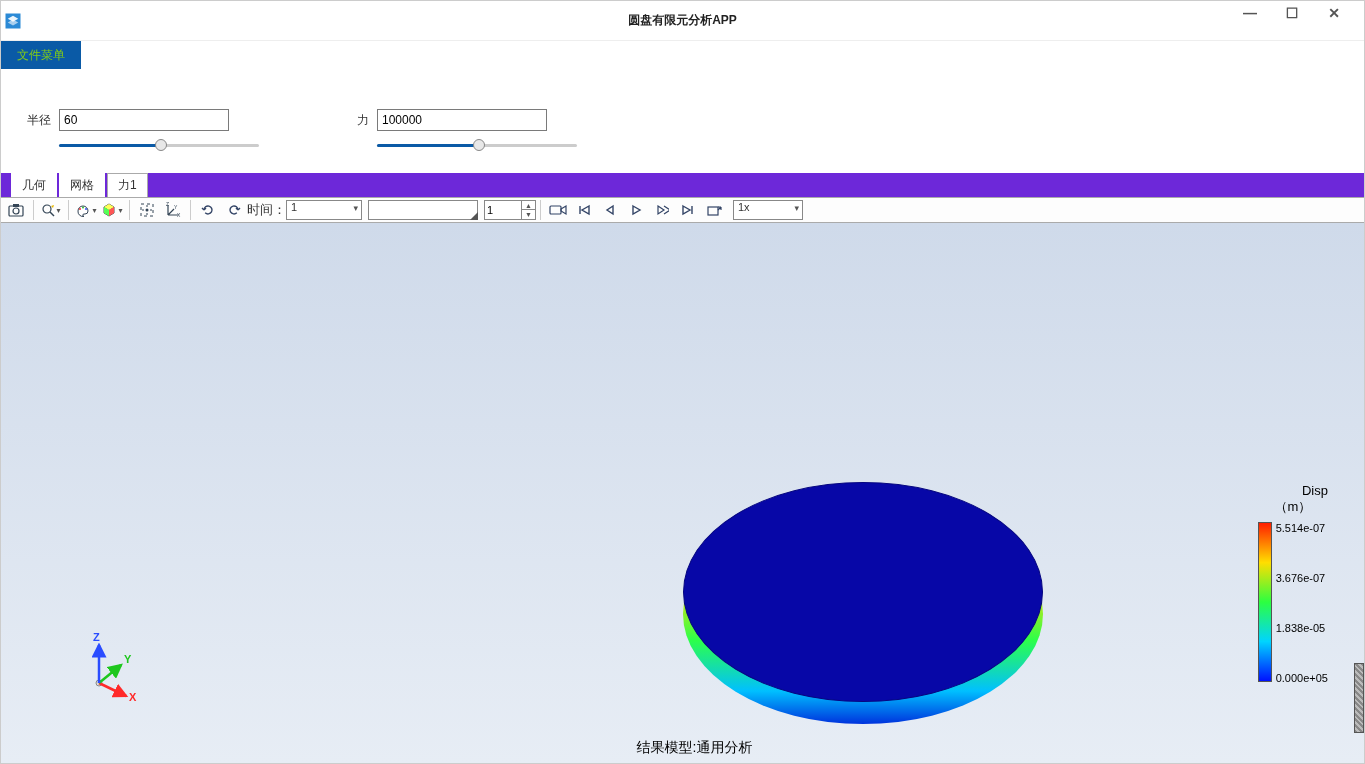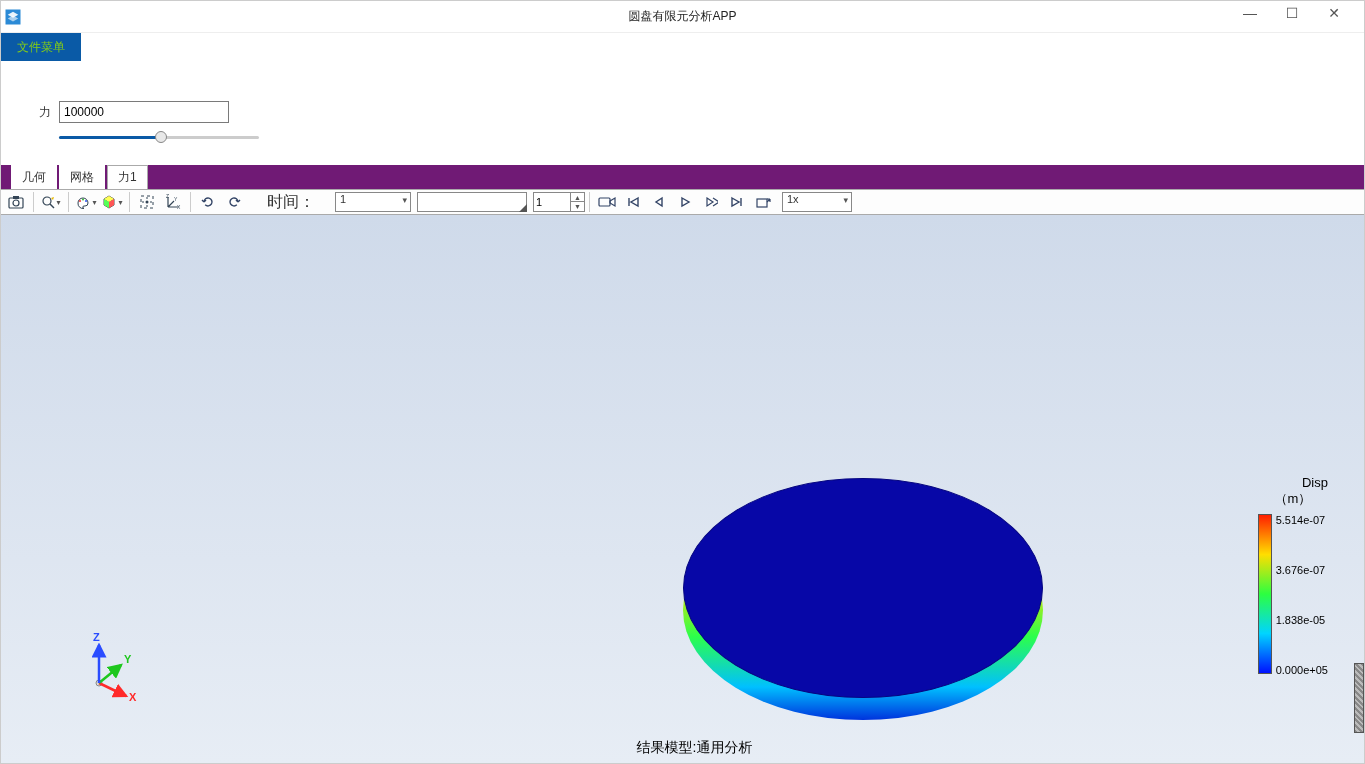--- a/index.html
+++ b/index.html
@@ -7,12 +7,13 @@
 
   
   .titlebar {
-    height: 32px; width: 100%;
+    height: 40px; width: 100%;
     background: #fff;
     display: flex; align-items: center;
     font-size: 12px; color: #333;
     border-bottom: 1px solid #eee;
     position: relative;
+    font-weight: bold;
   }
   .titlebar .app-icon {
     width: 24px; height: 24px; display:flex; align-items:center; justify-content:center;

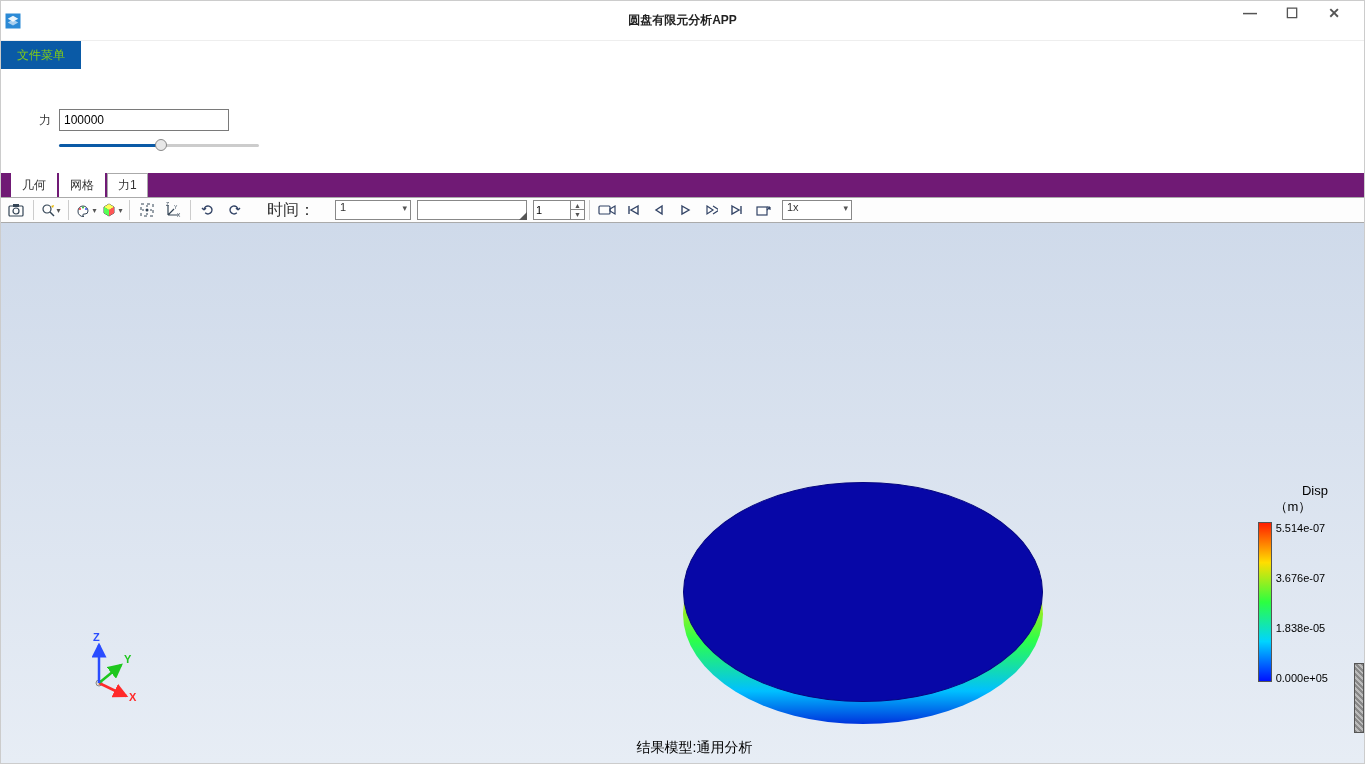--- a/index.html
+++ b/index.html
@@ -191,6 +191,18 @@
   </div>
 
   <div class="param-area">
+    <div class="param-block">
+      <div class="param-row">
+        <span class="param-label">半径</span>
+        <input class="param-input" value="60" style="">
+      </div>
+      <div class="param-slider-wrap">
+        <div class="param-slider-track">
+            <div class="filled" style="width:50%"></div>
+          </div>
+        <div class="param-slider-thumb" style="left:48%"></div>
+      </div>
+    </div>
     <div class="param-block">
       <div class="param-row">
         <span class="param-label">力</span>

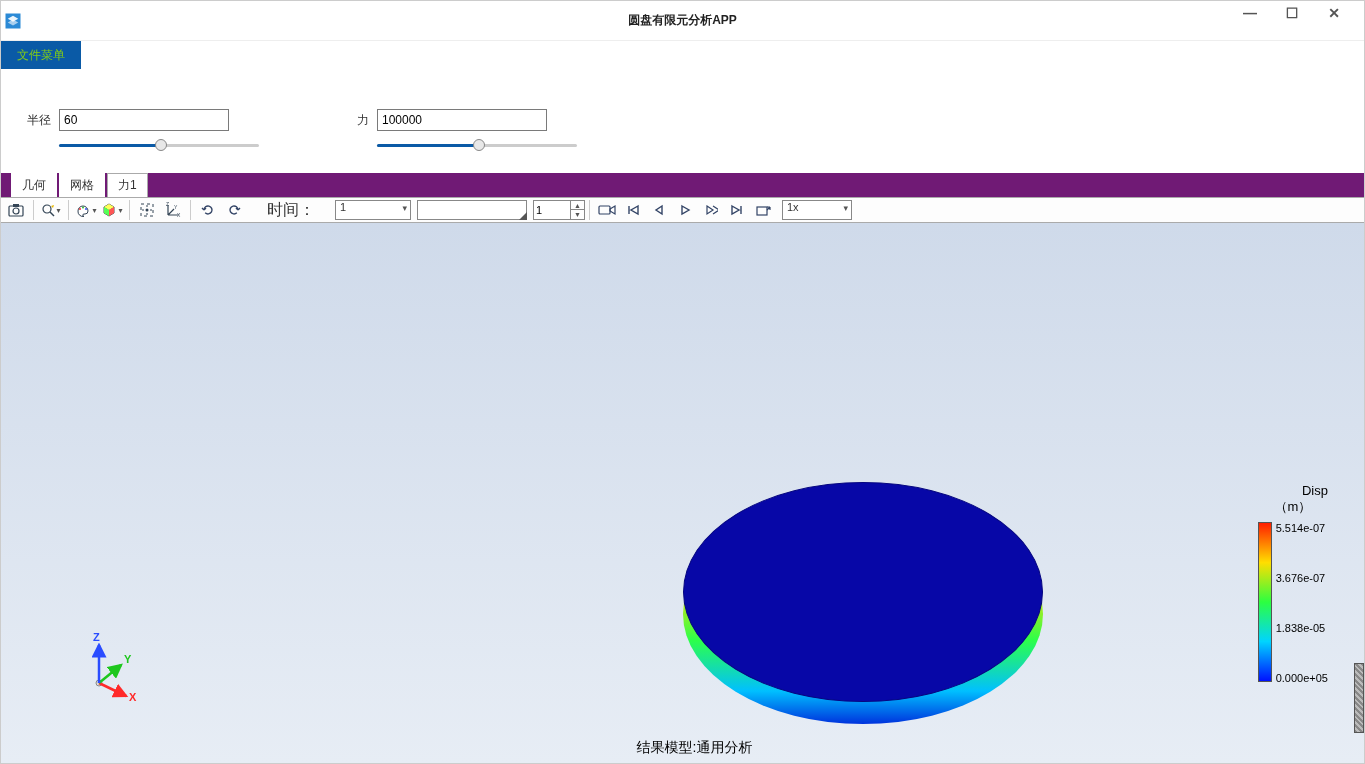--- a/index.html
+++ b/index.html
@@ -63,7 +63,7 @@
   
   .tabrow {
     height:24px; padding-left:10px; display:flex; align-items:flex-end; gap:2px;
-    background:#701a75;
+    background:#6d28d9;
   }
   .tab {
     border:1px solid #ccc; border-bottom:none;

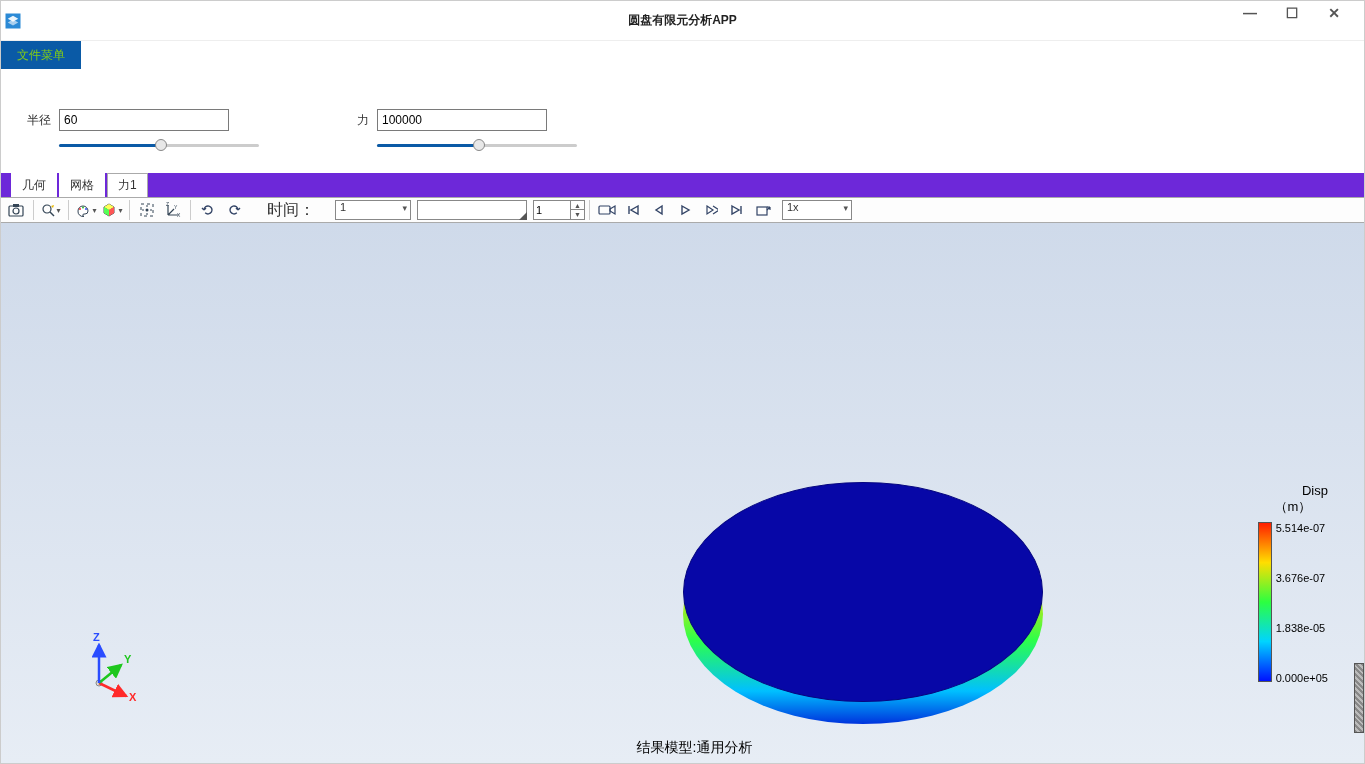--- a/index.html
+++ b/index.html
@@ -86,7 +86,7 @@
   }
   .tb-dd { display:flex; align-items:center; }
   .tb-dd .caret { font-size:8px; color:#555; margin-left:1px; }
-  .tb-label { margin:0 20px; font-size:16px; }
+  .tb-label { margin:0 0; font-size:13px; }
   .tb-combo {
     height:20px; border:1px solid #888; background:#fff; font-size:11px; padding:0 16px 0 4px;
     position:relative; min-width:76px;

